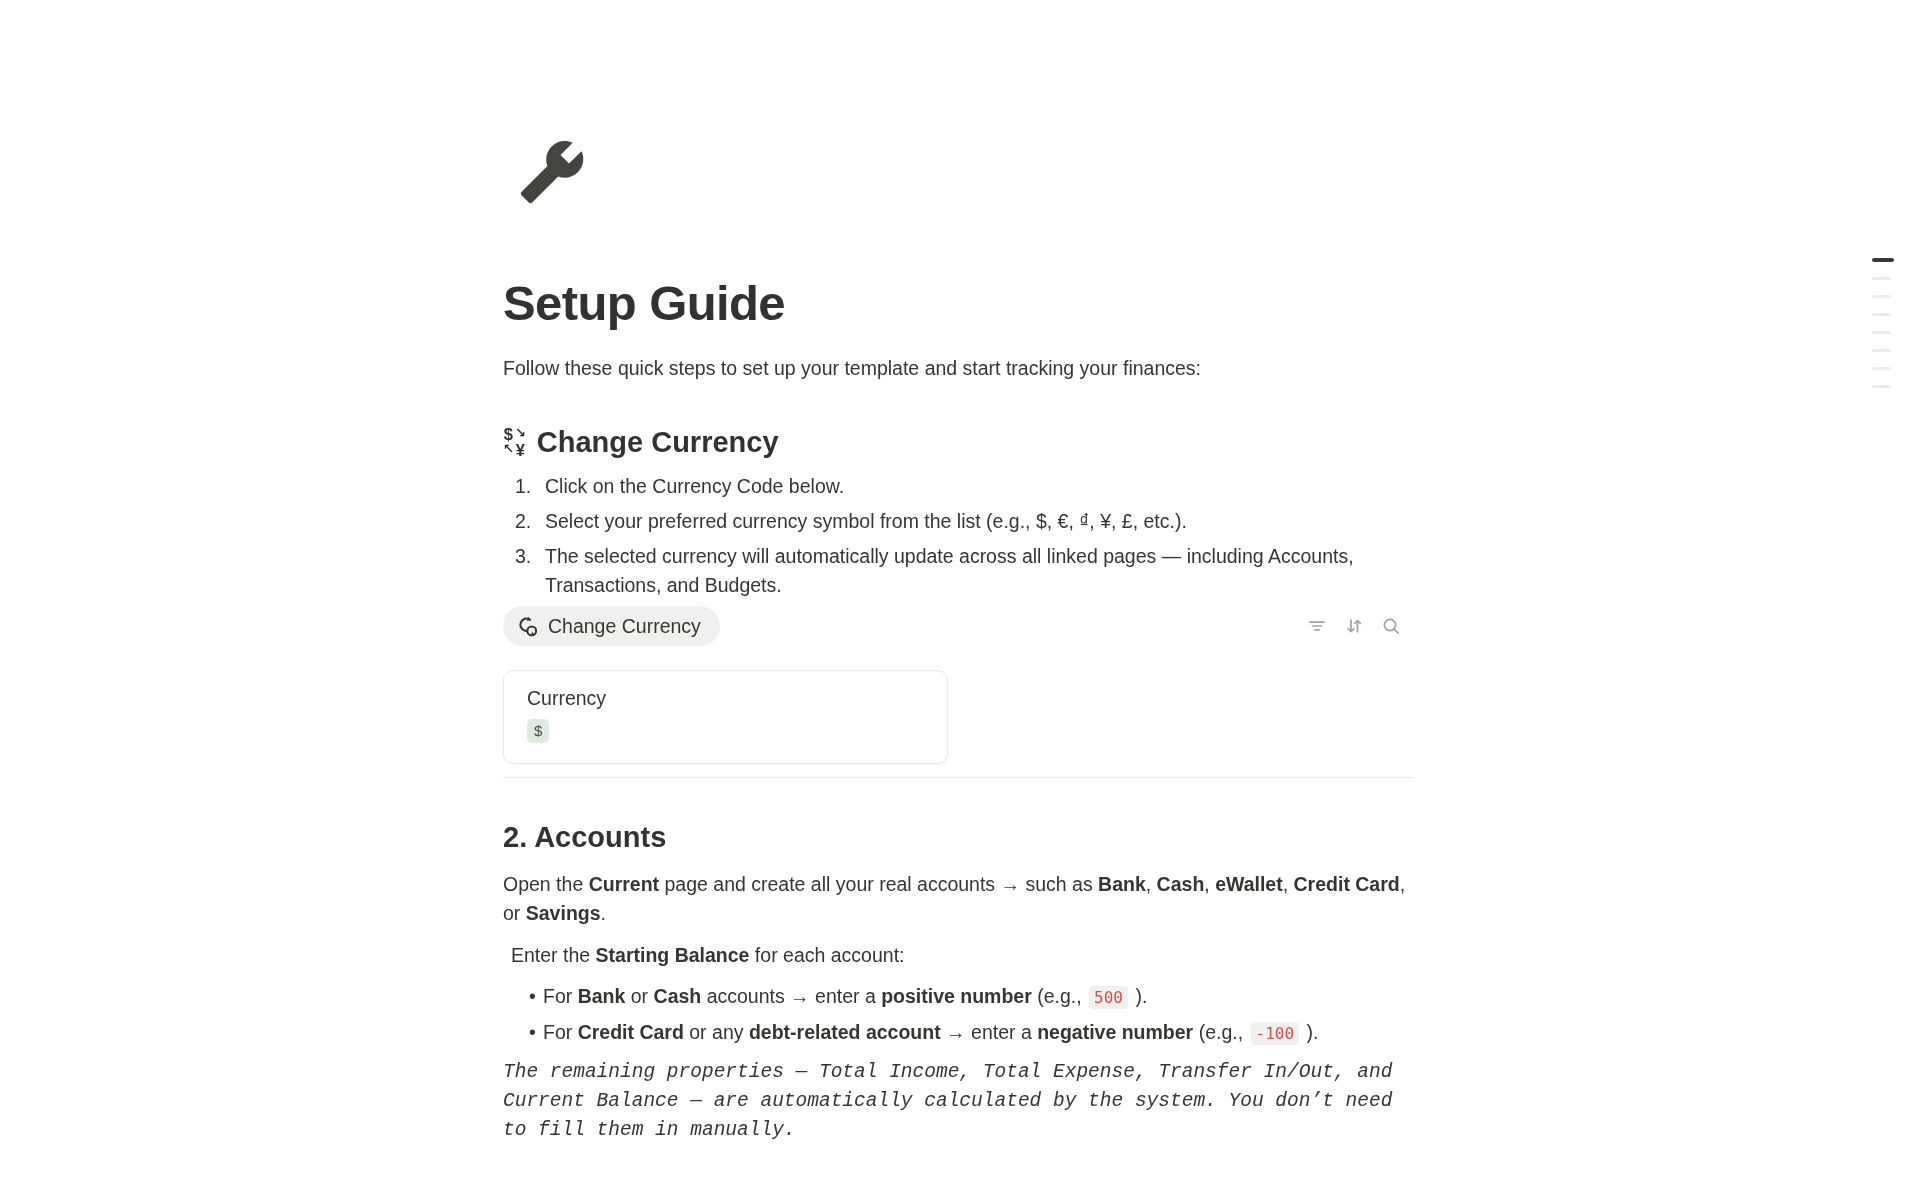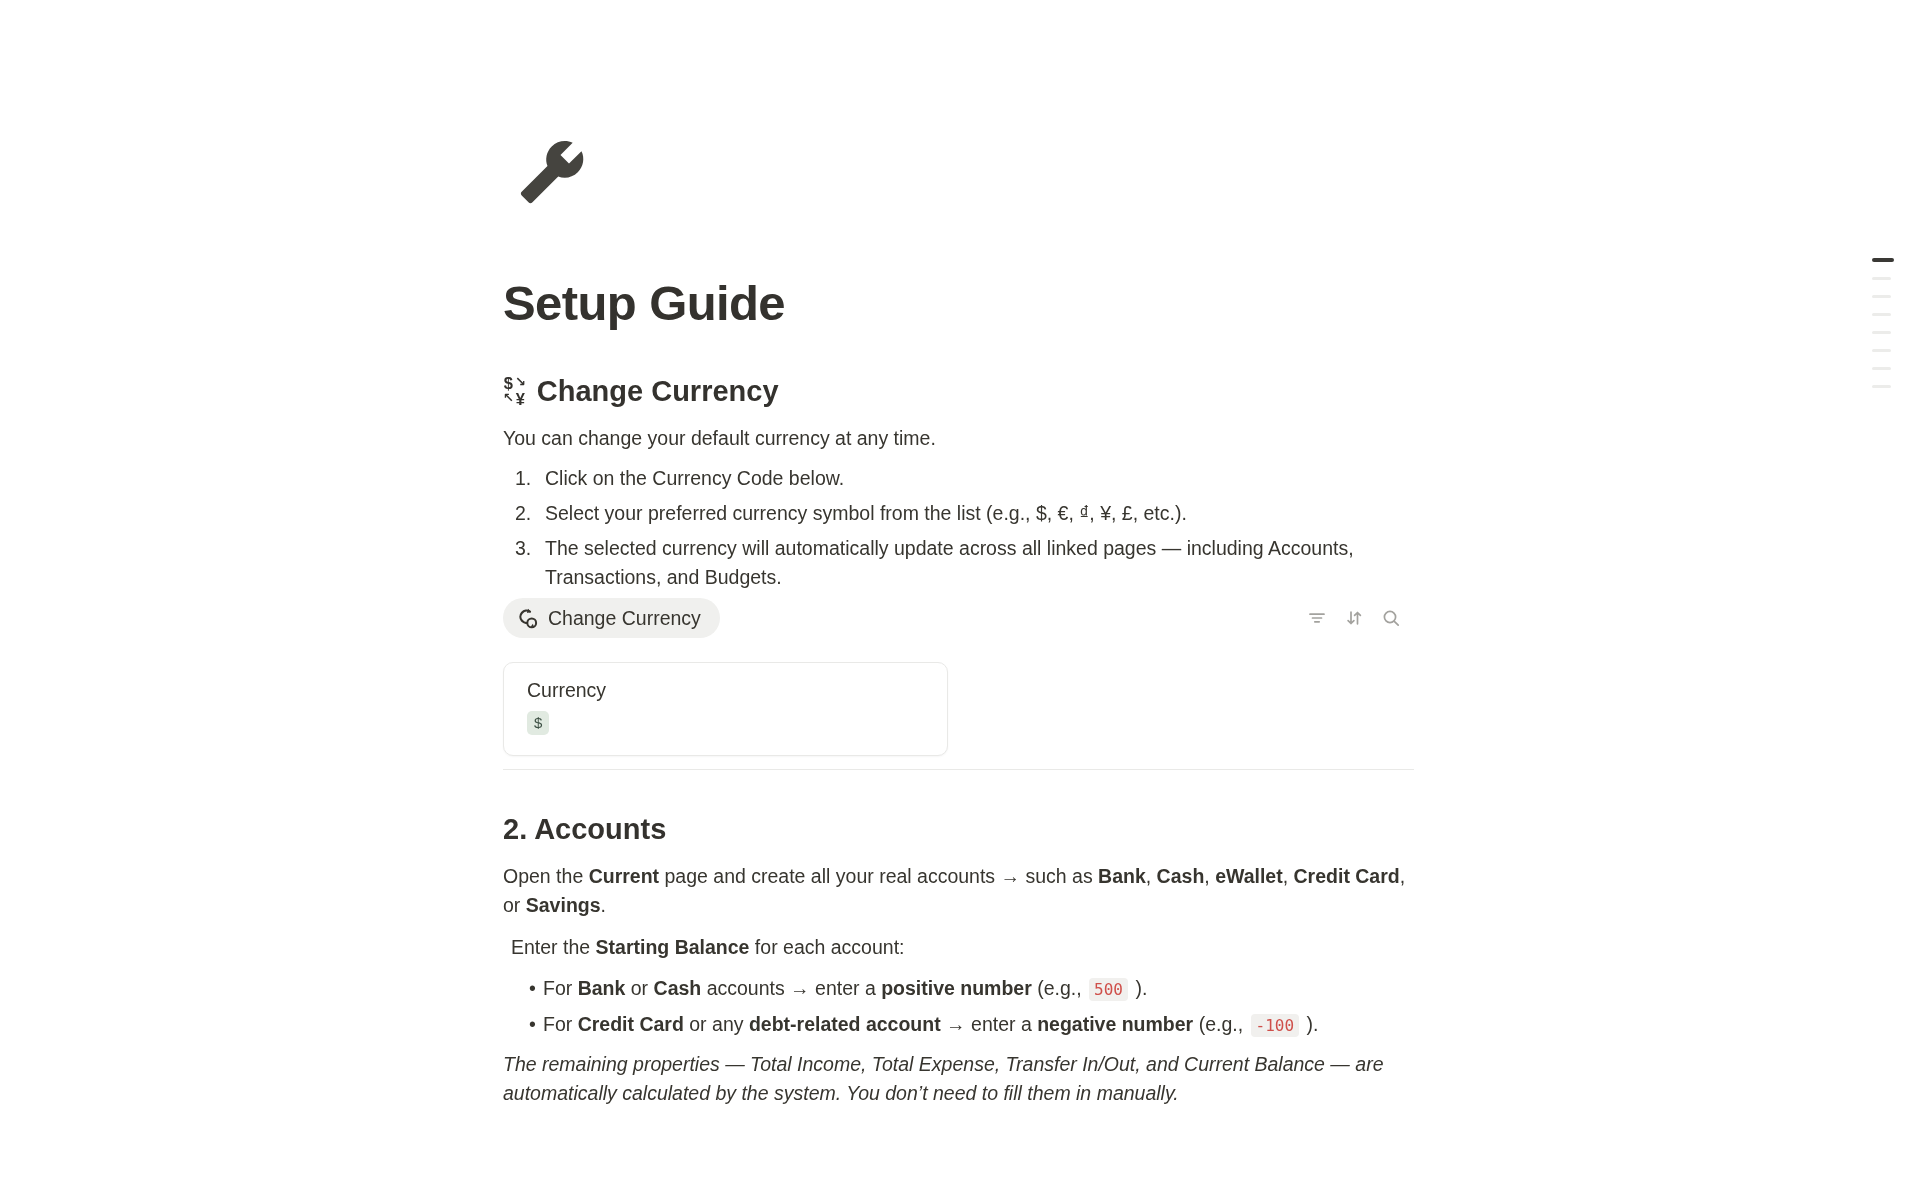--- a/index.html
+++ b/index.html
@@ -70,6 +70,7 @@
 
   <h1 class="page-title">Setup Guide</h1>
 
+  <p class="body intro">Follow these quick steps to set up your template and start tracking your finances:</p>
 
   <h2 class="section-heading">
     <span class="cur-emoji">

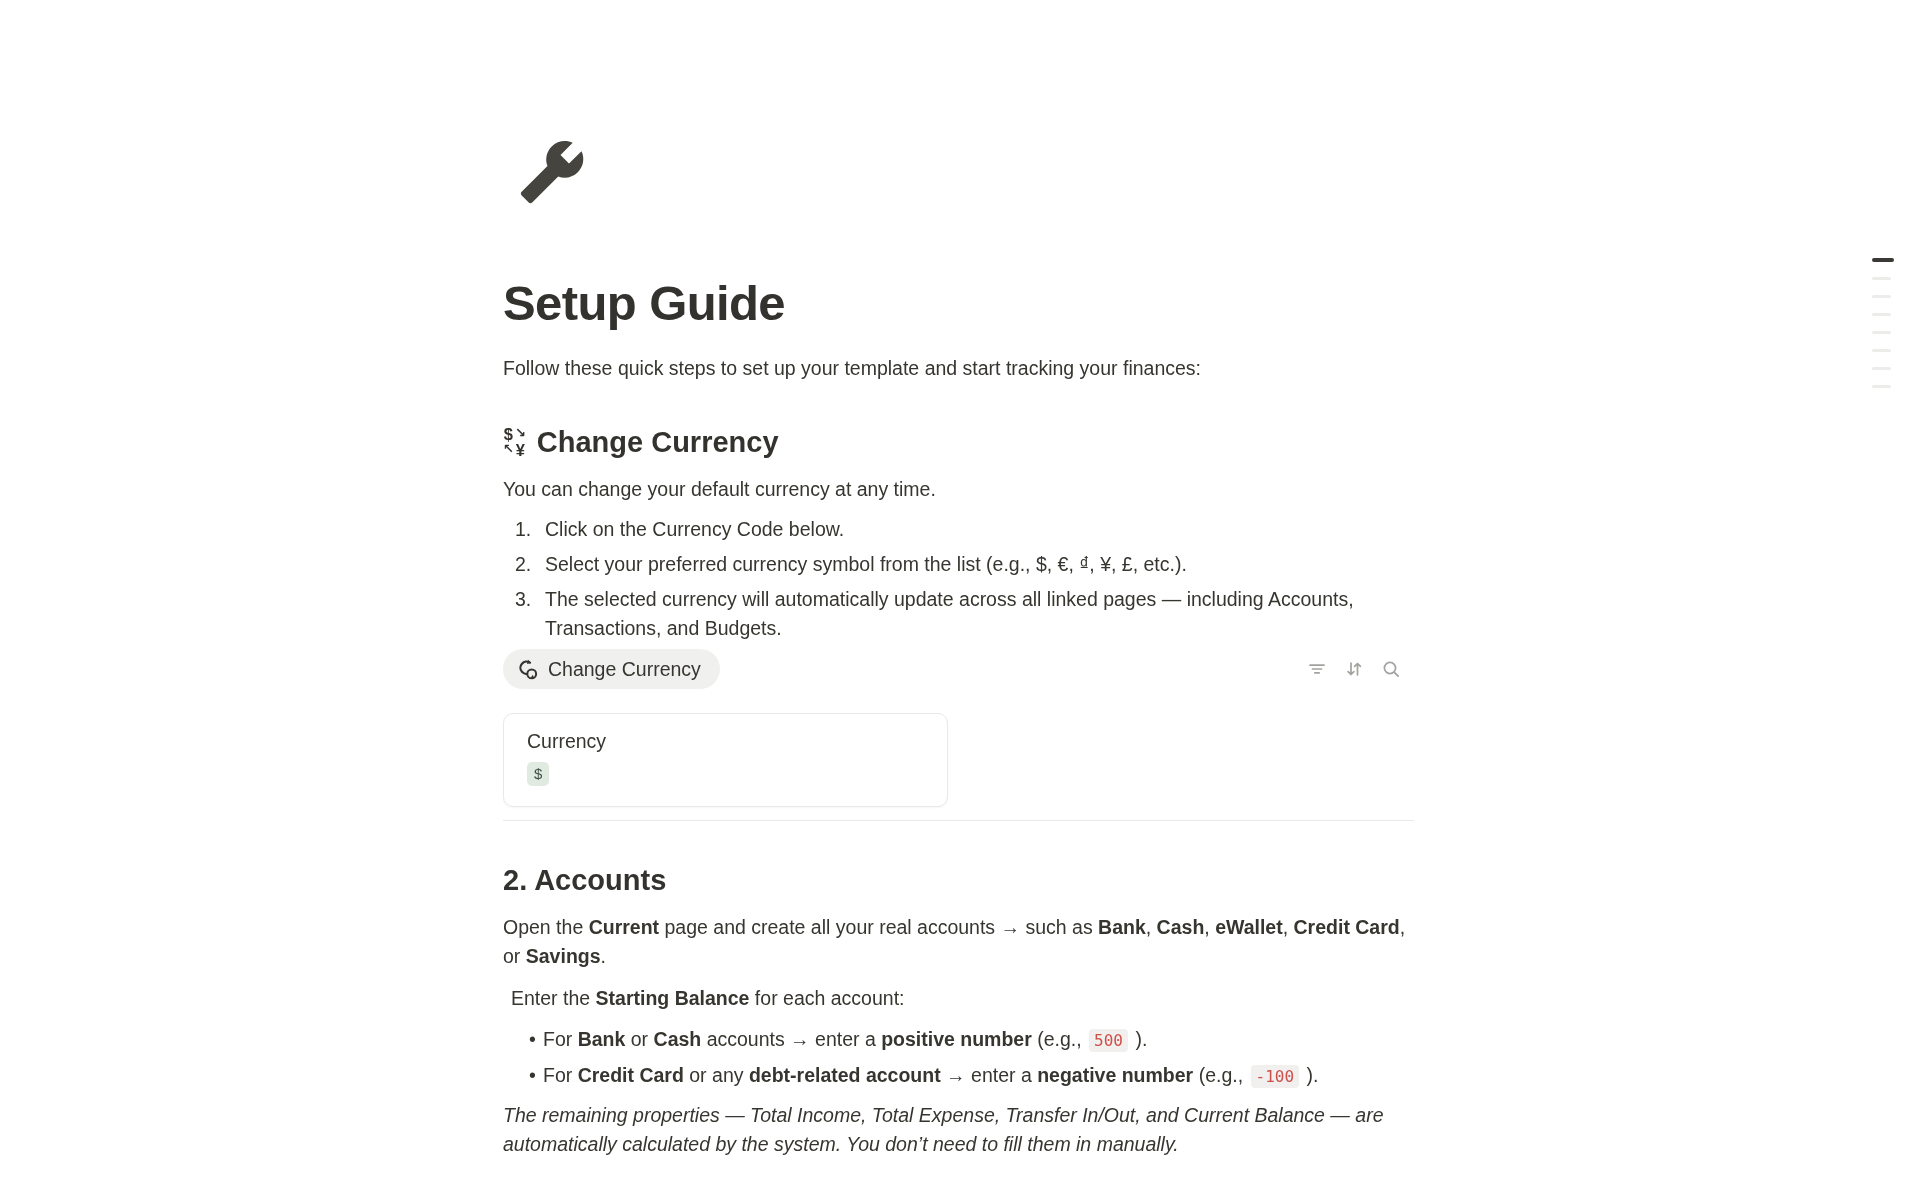--- a/index.html
+++ b/index.html
@@ -82,7 +82,6 @@
     <span>Change Currency</span>
   </h2>
 
-  <p class="body lead">You can change your default currency at any time.</p>
 
   <ol class="steps">
     <li>

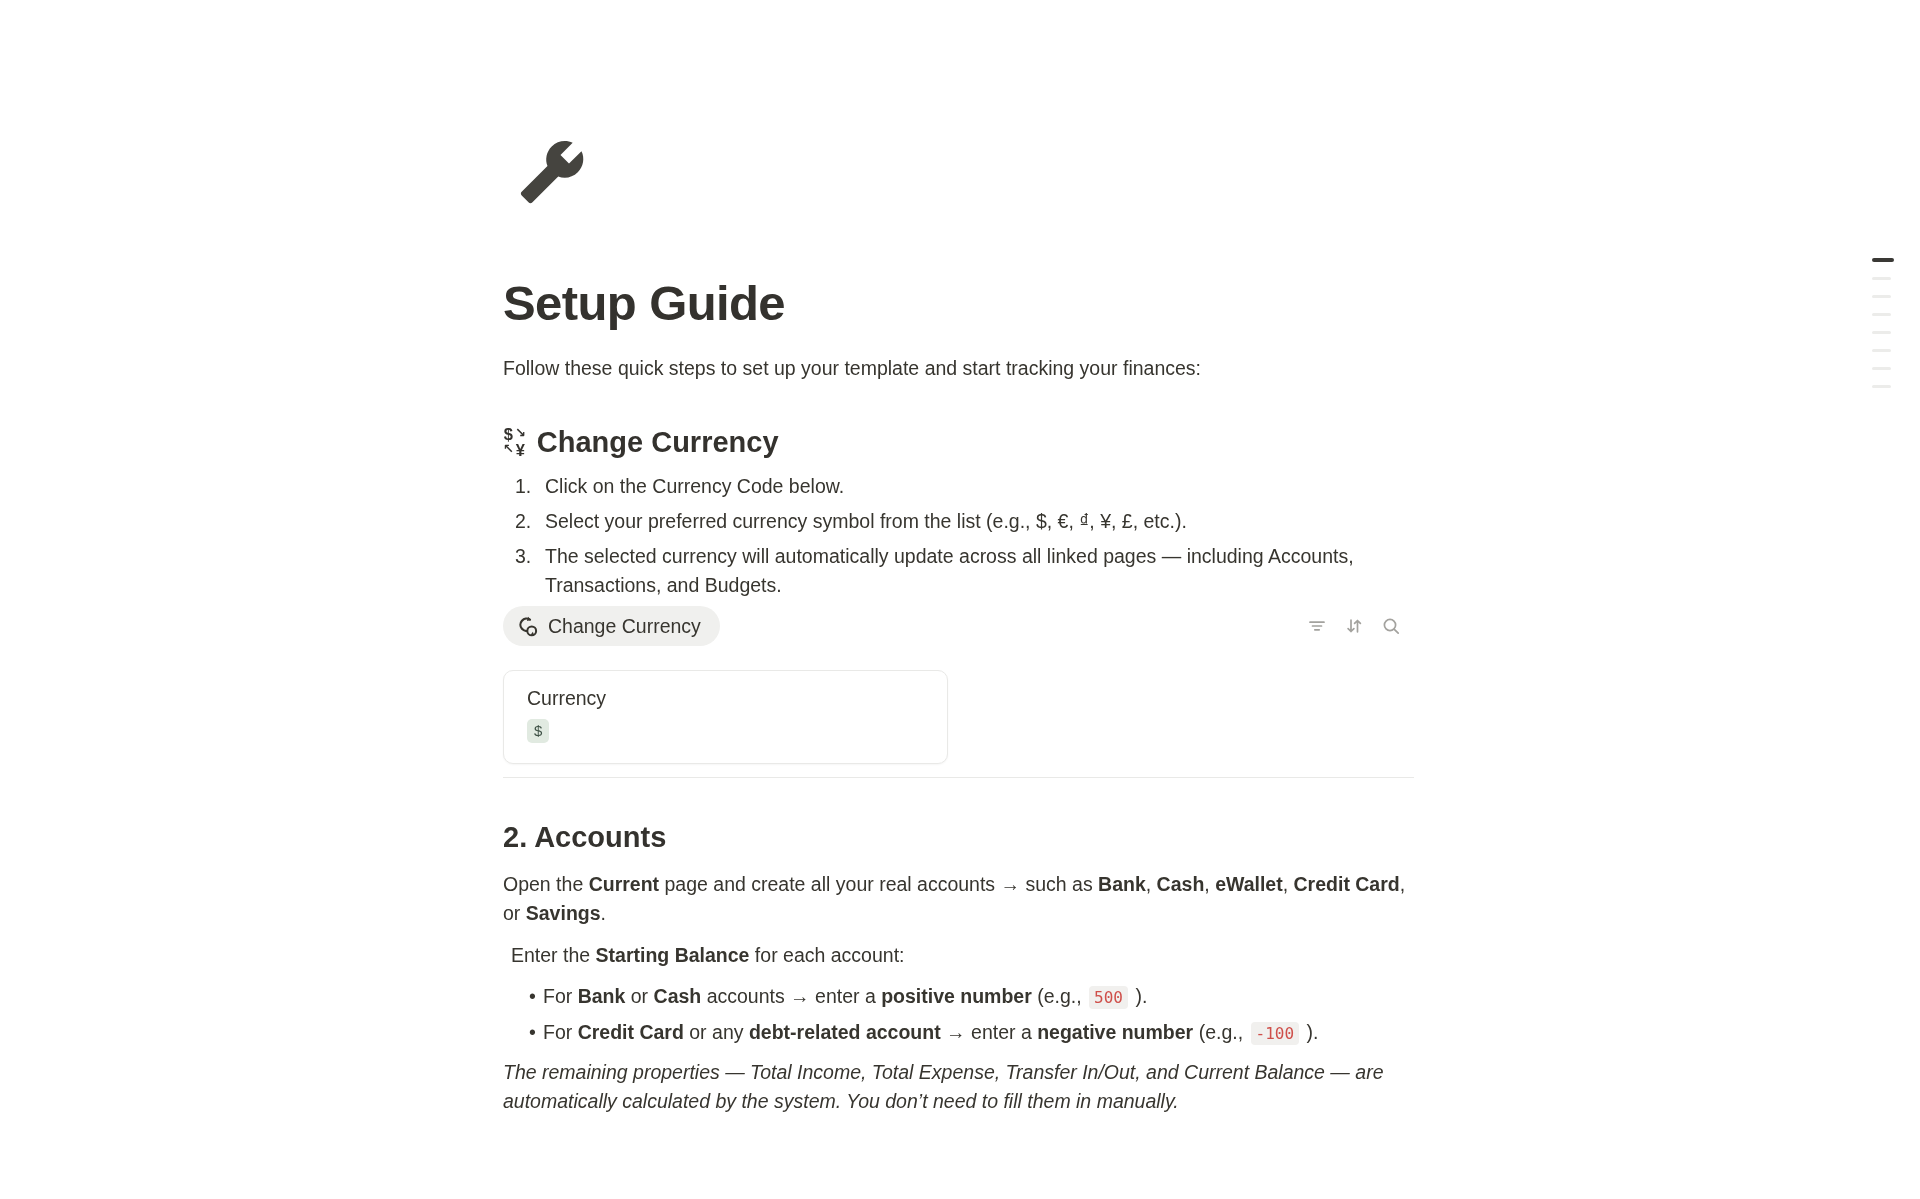--- a/index.html
+++ b/index.html
@@ -49,7 +49,7 @@
   ul.bullets .marker { flex:0 0 auto; width:14px; margin-left:26px; }
   ul.bullets .bullet-text { flex:1 1 auto; }
 
-  .note { margin-top:10px; font-style:italic; line-height:29.5px; }
+  .note { margin-top:10px; font-style:italic; line-height:29.5px;font-family:Liberation Mono, monospace; }
 
   .b { font-weight:700; }
   .code { font-family:"DejaVu Sans Mono","Liberation Mono",monospace; font-size:16px; color:#cf4f4a; background:#f1f0ee; border-radius:4px; padding:2px 5px; margin:0 2px; }

